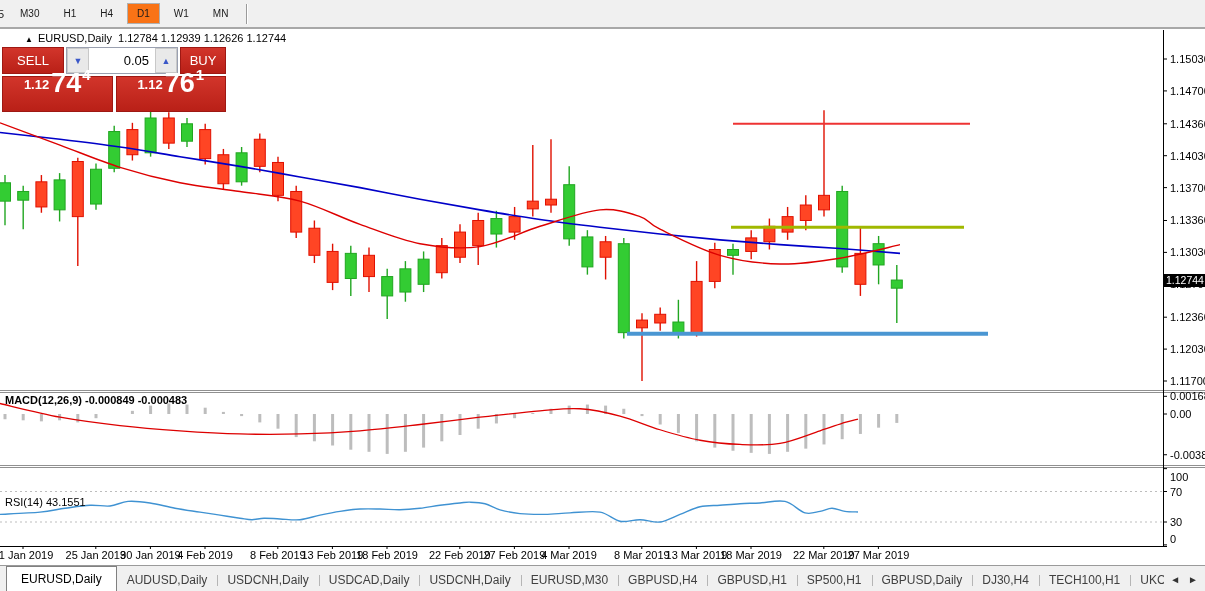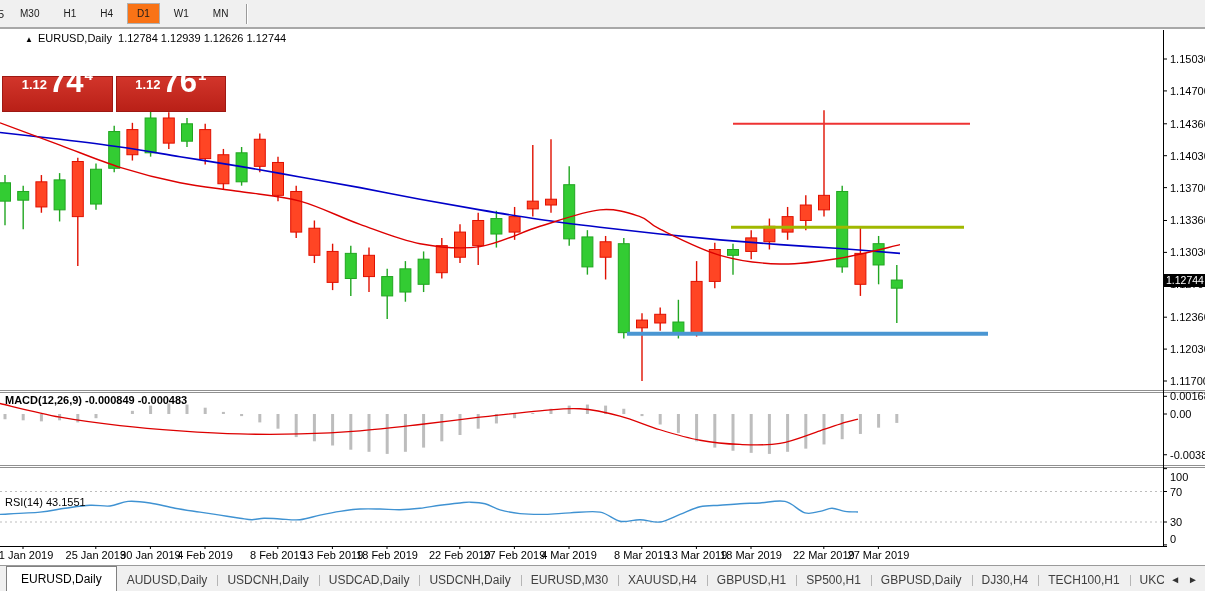--- a/index.html
+++ b/index.html
@@ -294,6 +294,15 @@
   </div>
 
   <div class="widget">
+    <div class="w-row1">
+      <div class="w-btn w-sell">SELL</div>
+      <div class="vol-group">
+        <div class="spin">▼</div>
+        <div class="vol-input">0.05</div>
+        <div class="spin">▲</div>
+      </div>
+      <div class="w-btn w-buy">BUY</div>
+    </div>
     <div class="w-row2">
       <div class="price-box">
         <span class="p-small">1.12</span>

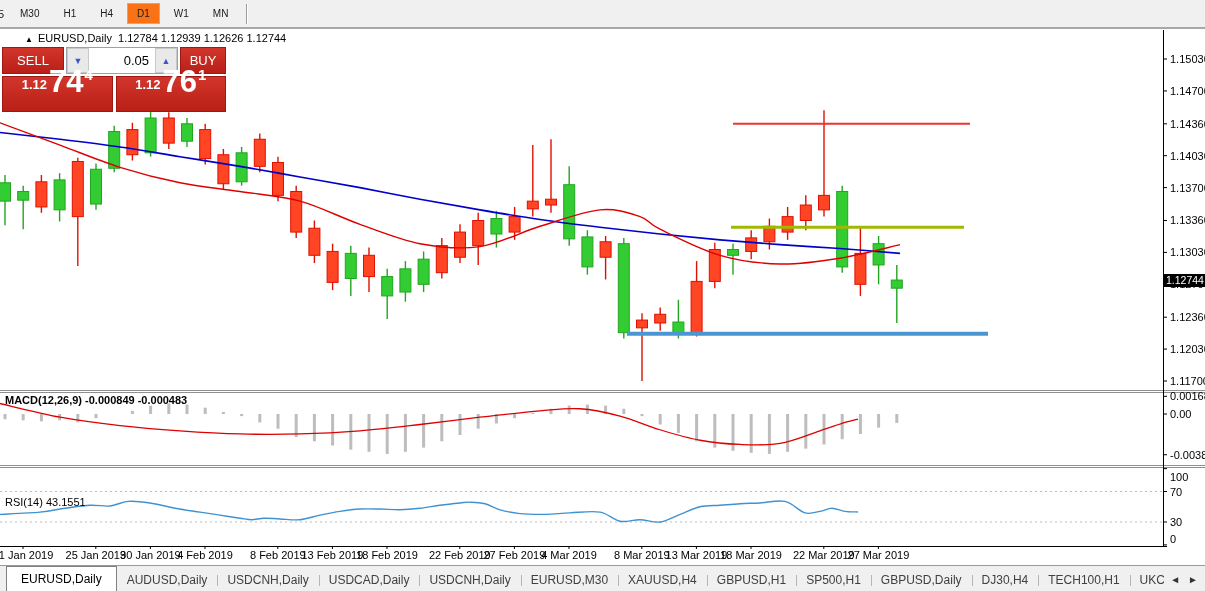--- a/index.html
+++ b/index.html
@@ -26,7 +26,7 @@
   .price-box{background:linear-gradient(#d2352b,#b92017);border:1px solid #9e1813;color:#fff;flex:1;display:flex;align-items:flex-end;justify-content:center;padding-bottom:16px;}
   .price-box+.price-box{margin-left:3px;}
   .p-small{font-size:13px;font-weight:bold;margin-right:2px;margin-bottom:3px;}
-  .p-big{font-size:31px;font-weight:bold;line-height:0.85;}
+  .p-big{font-size:27px;font-weight:bold;line-height:0.85;}
   .p-sup{font-size:15px;font-weight:bold;margin-bottom:12px;margin-left:1px;}
   
   .price-tag{position:absolute;left:1164px;top:274px;width:41px;height:13px;background:#000;color:#fff;font-size:10.5px;line-height:13px;padding-left:2px;z-index:6;}

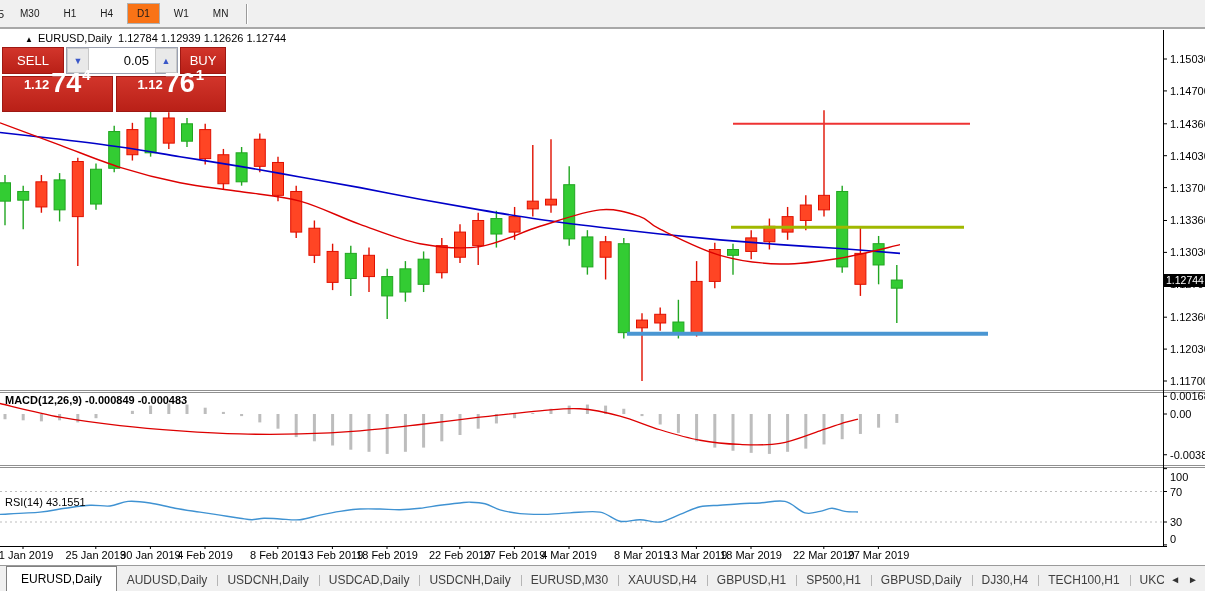--- a/index.html
+++ b/index.html
@@ -329,7 +329,7 @@
       <div class="tab sep">USDCAD,Daily</div>
       <div class="tab sep">USDCNH,Daily</div>
       <div class="tab sep">EURUSD,M30</div>
-      <div class="tab sep">XAUUSD,H4</div>
+      <div class="tab sep">GBPUSD,H4</div>
       <div class="tab sep">GBPUSD,H1</div>
       <div class="tab sep">SP500,H1</div>
       <div class="tab sep">GBPUSD,Daily</div>

